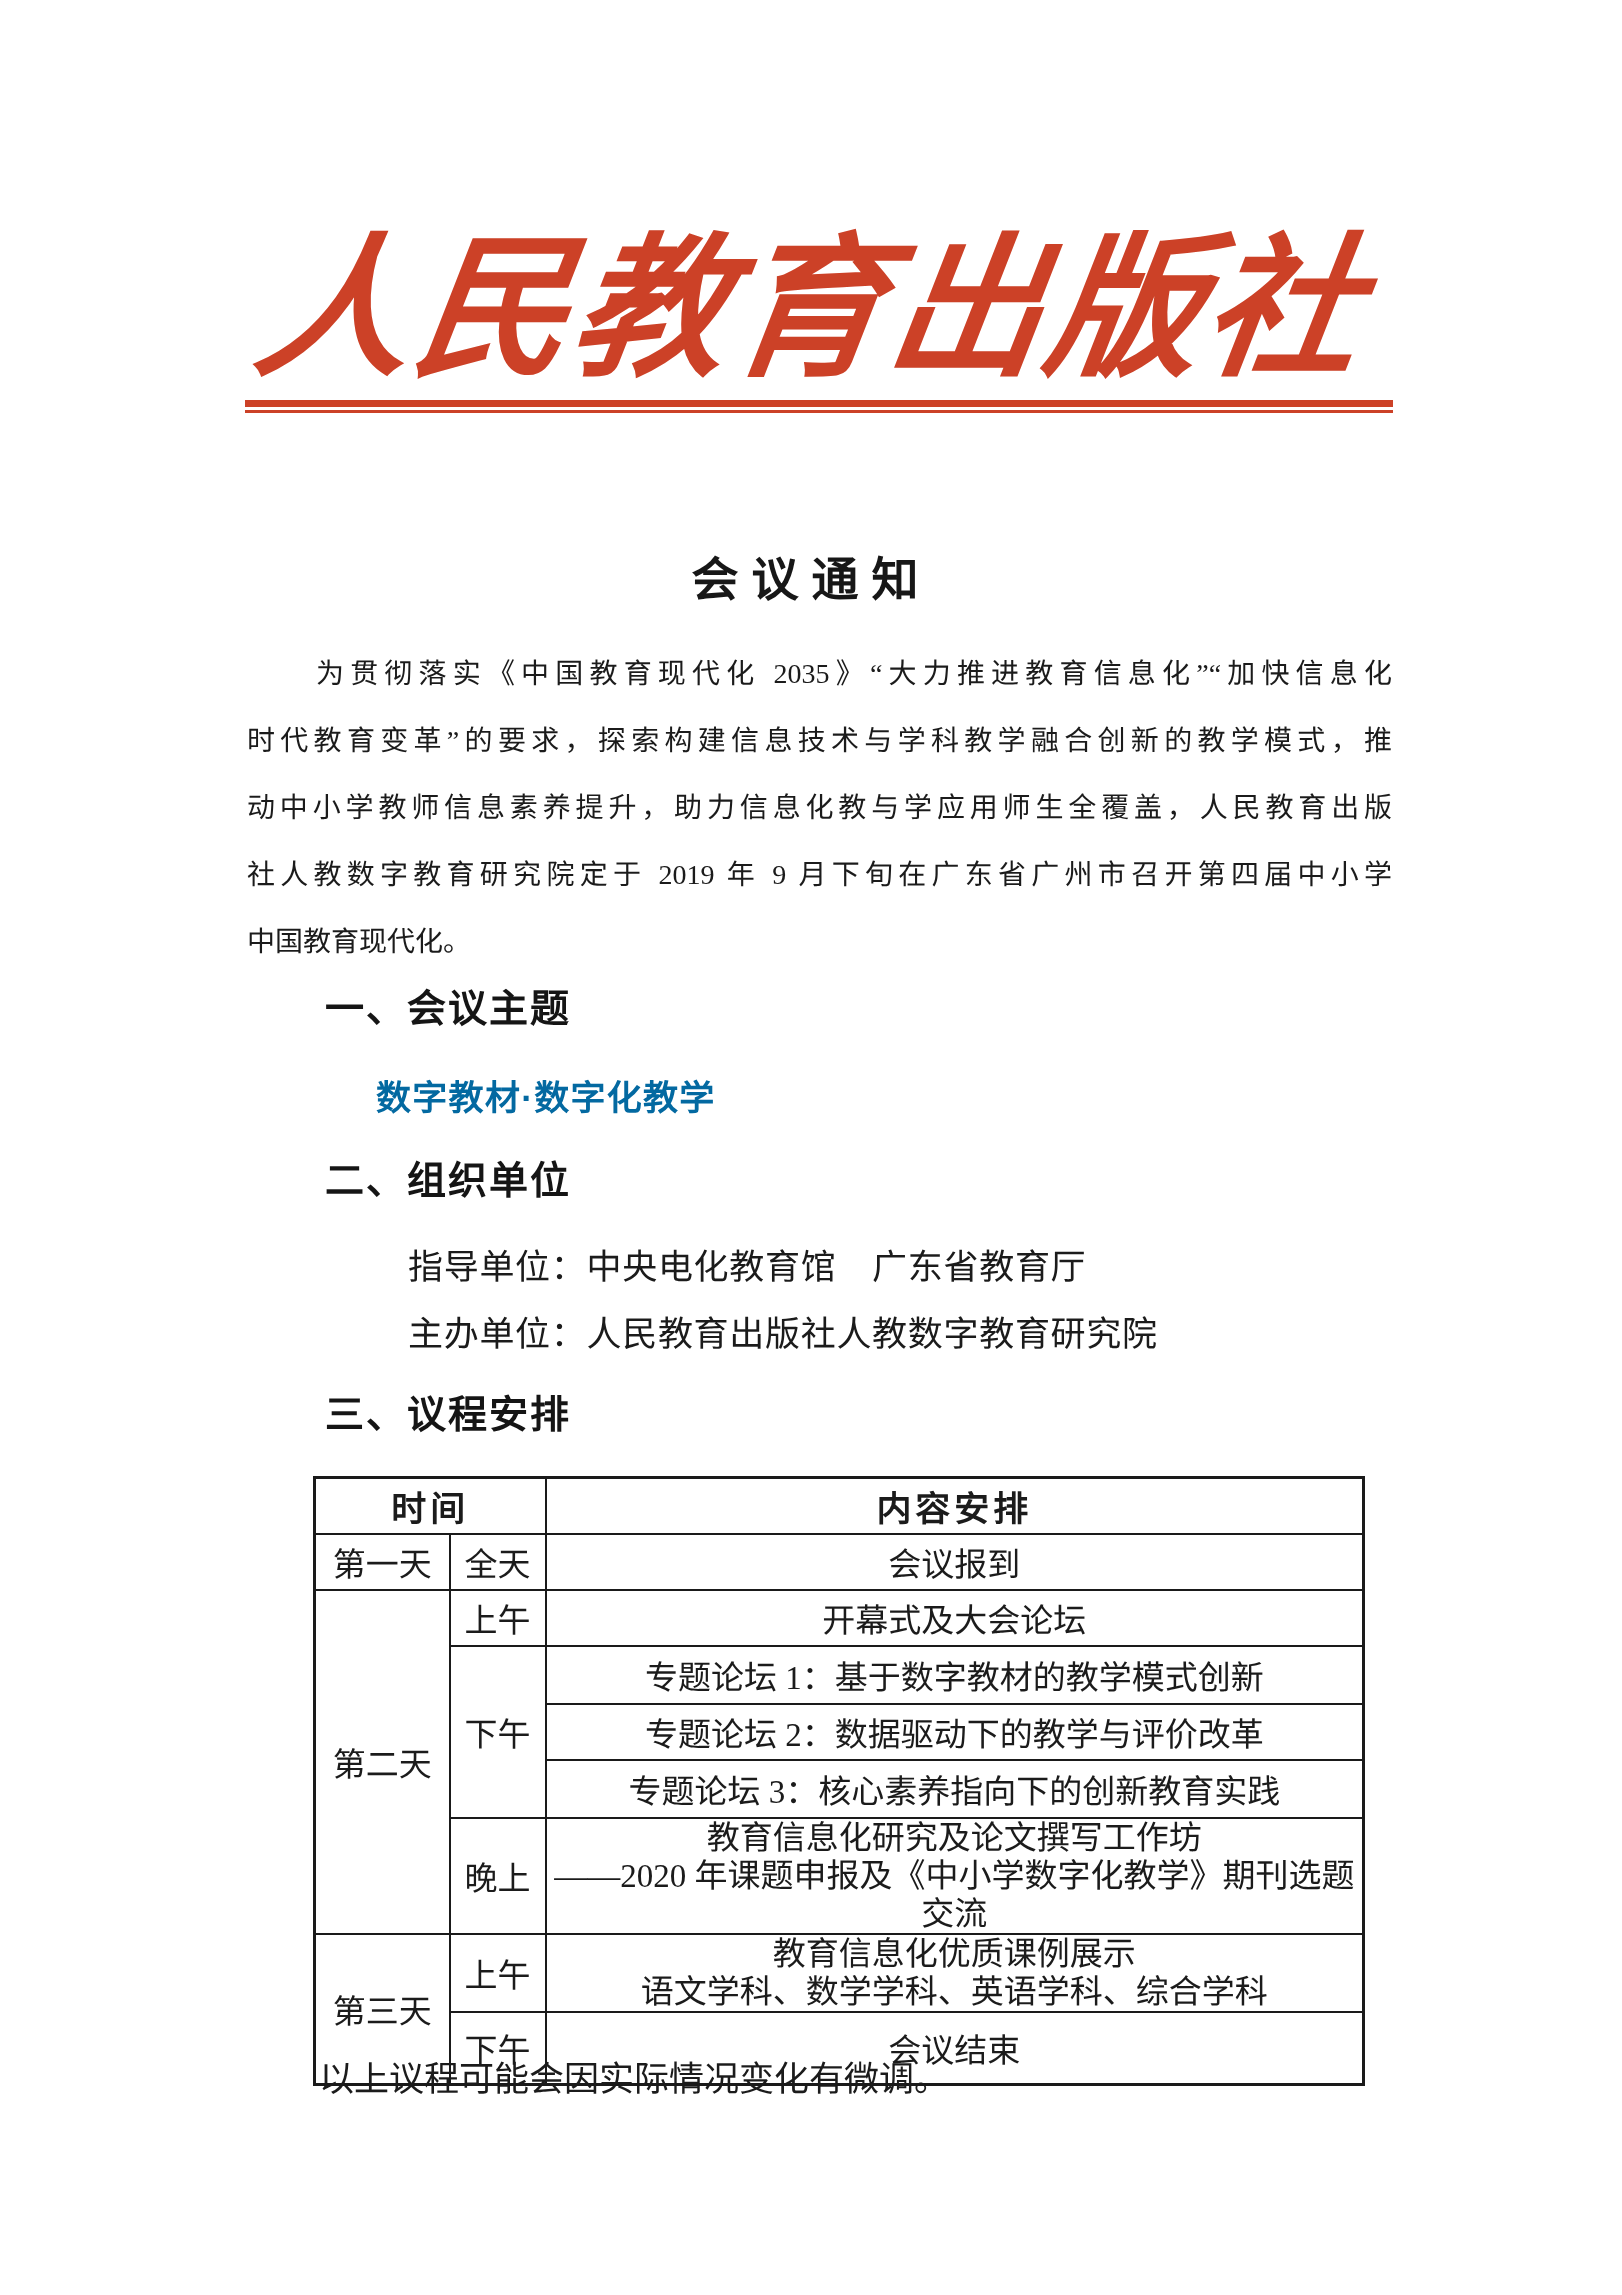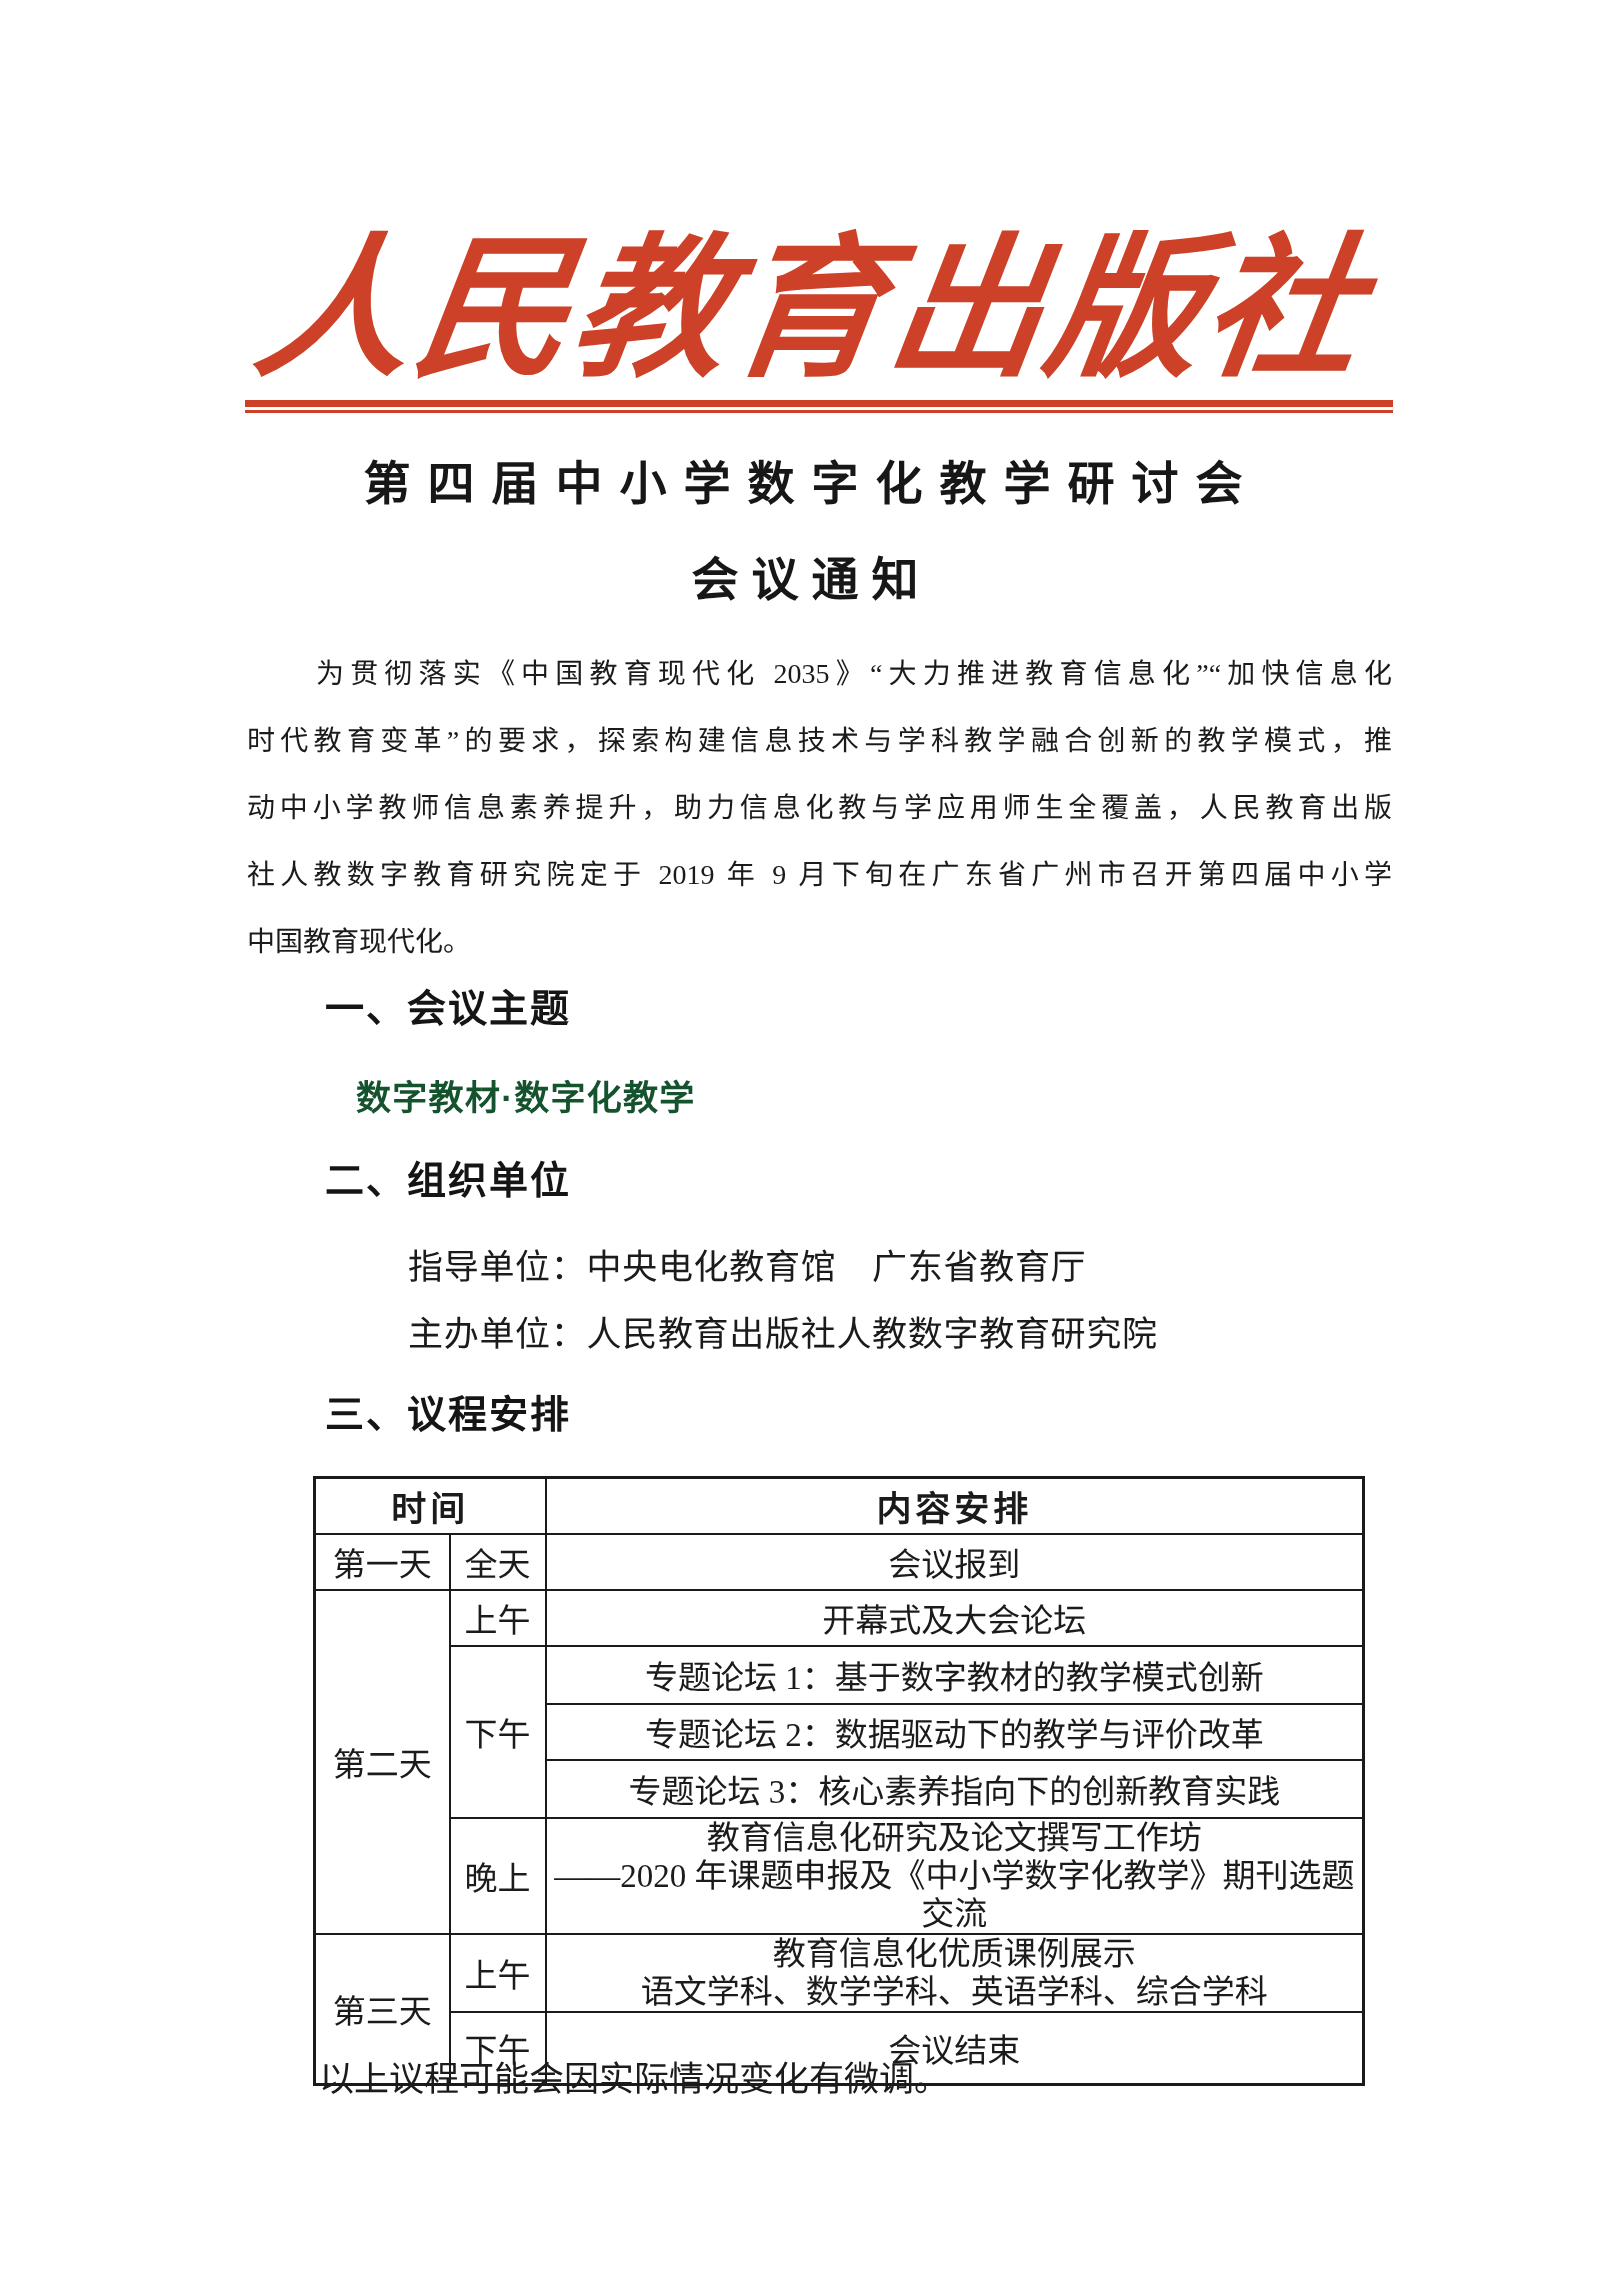--- a/index.html
+++ b/index.html
@@ -92,7 +92,6 @@
   <div class="rule-thick"></div>
   <div class="rule-thin"></div>
 
-  <div class="title1">第四届中小学数字化教学研讨会</div>
   <div class="title2">会议通知</div>
 
   <div class="intro">

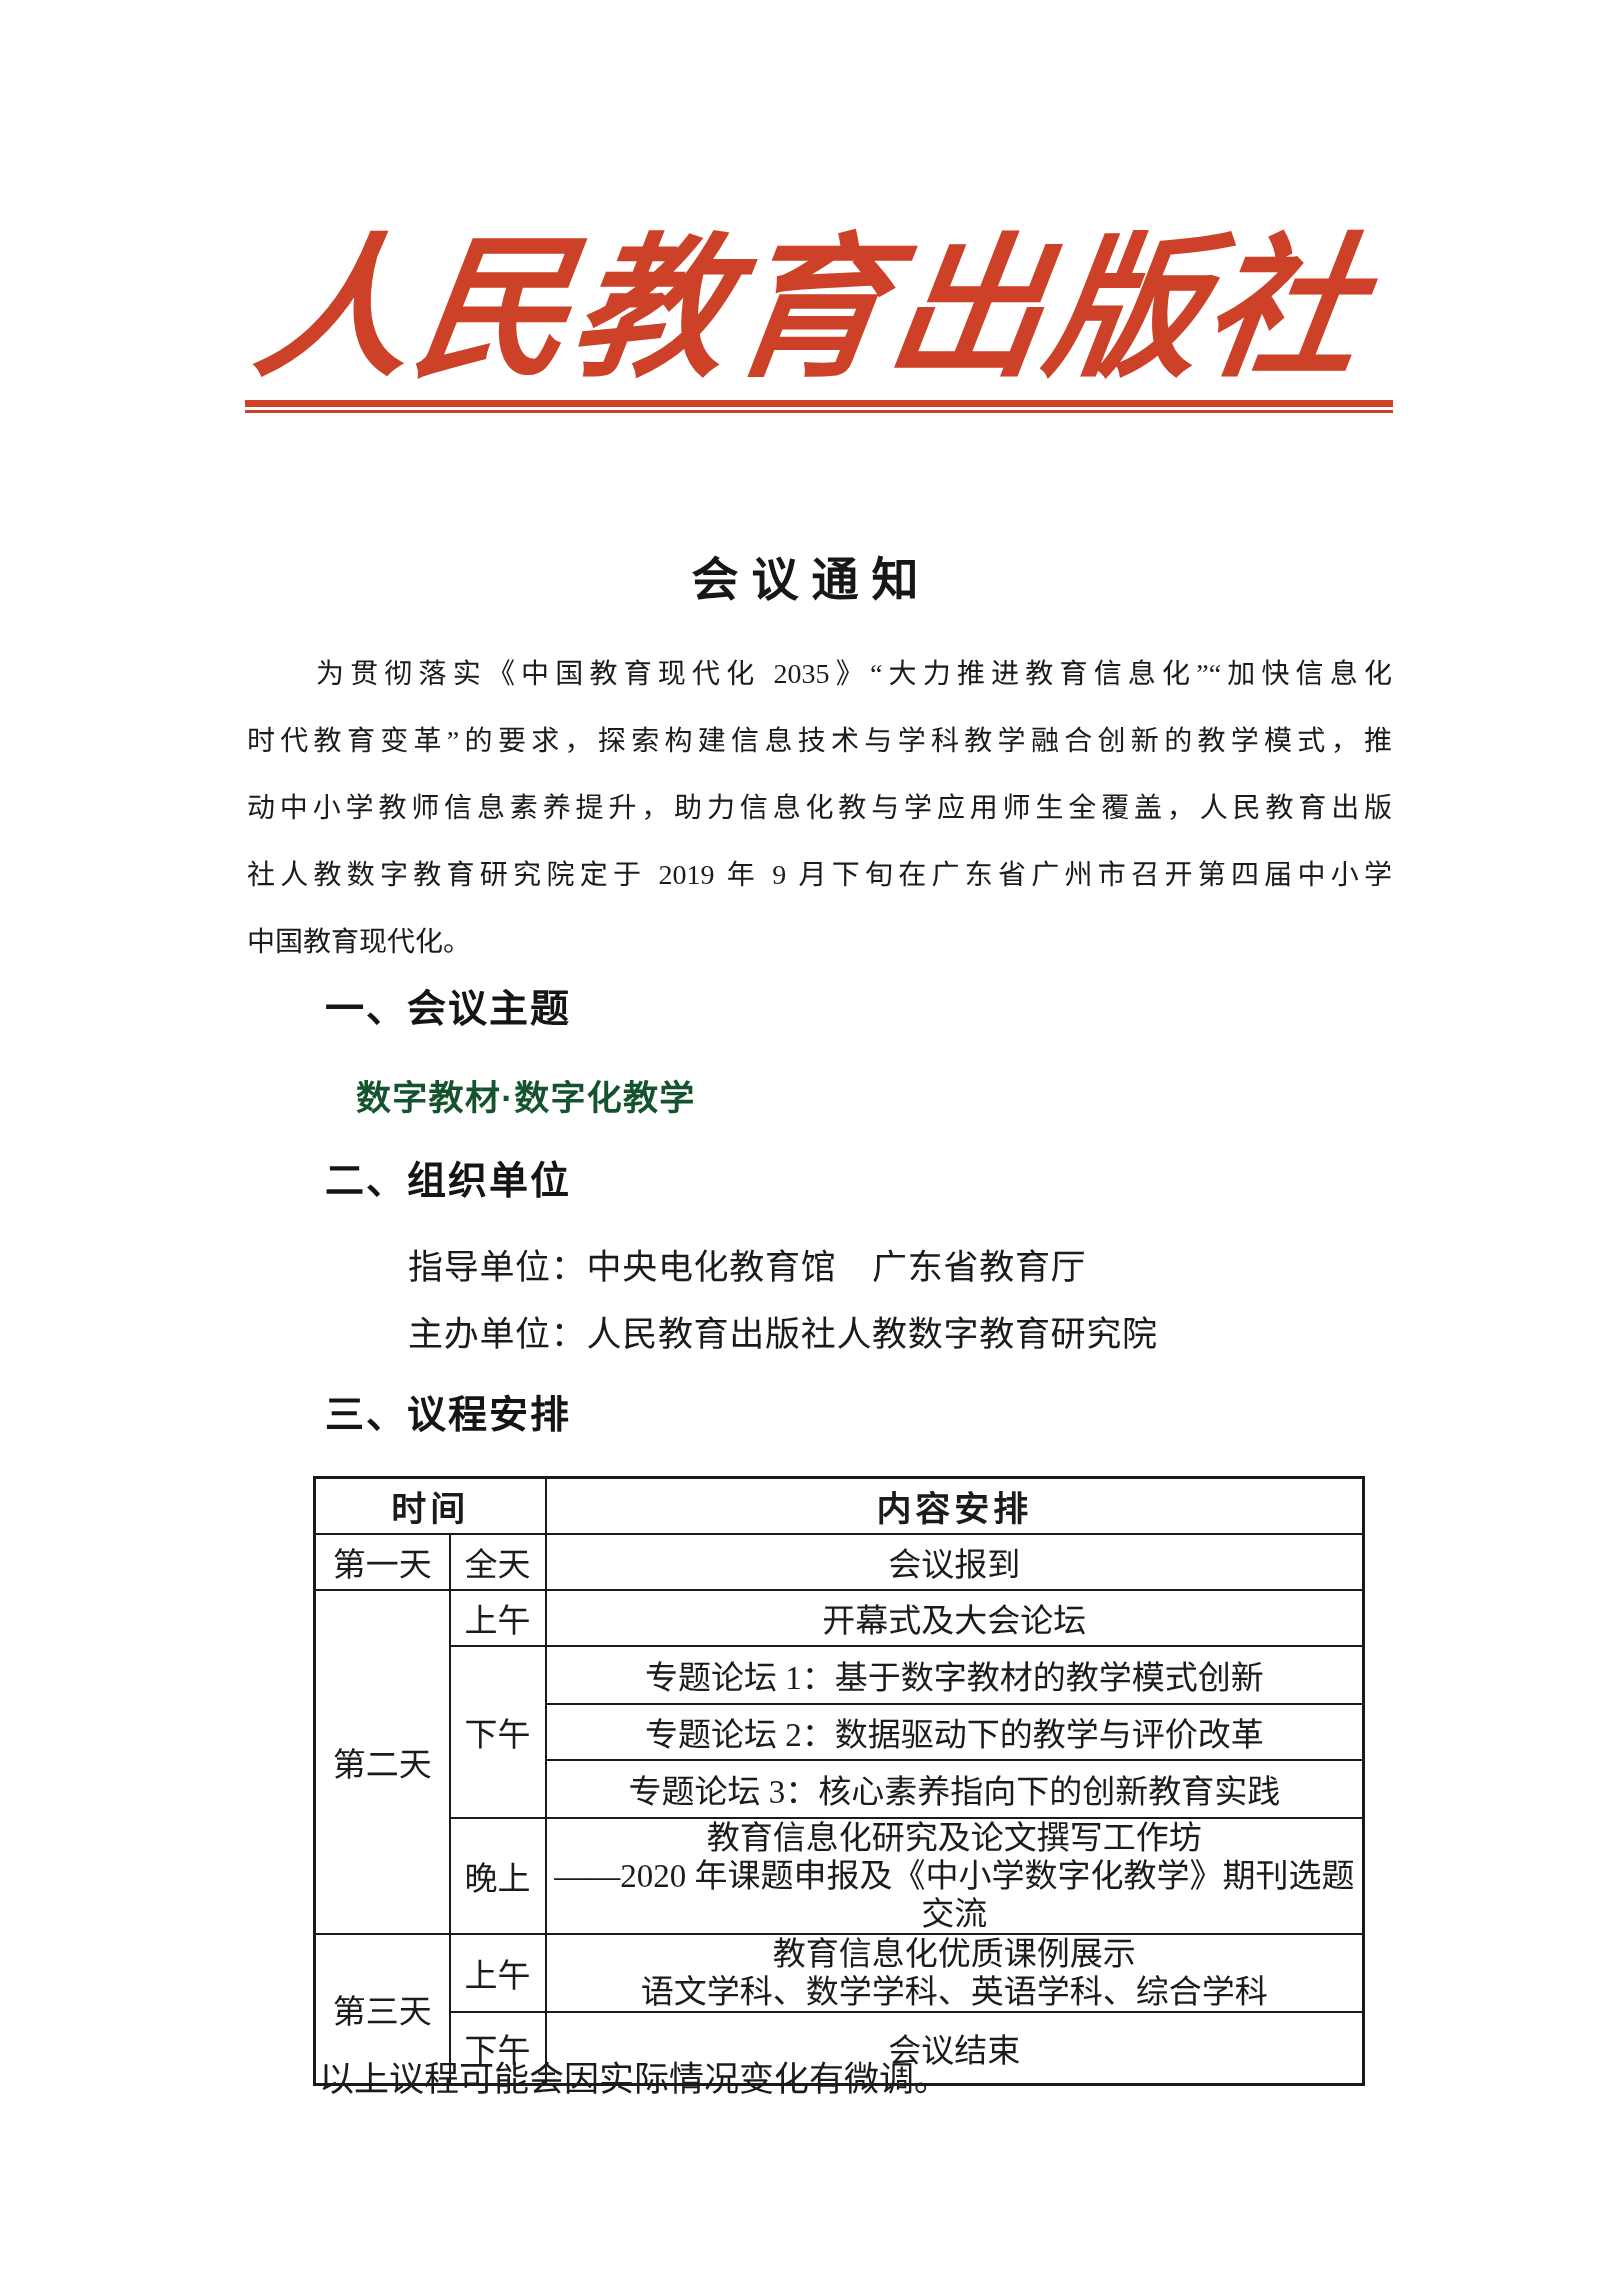--- a/index.html
+++ b/index.html
@@ -52,9 +52,9 @@
   .h-s2 { top:1161px; }
   .h-s3 { top:1395px; }
   .theme {
-    position:absolute; left:356px; top:1077px;
+    position:absolute; left:376px; top:1077px;
     font-family:"Liberation Sans","DejaVu Sans",sans-serif;
-    font-weight:bold; font-size:35px; line-height:42px; letter-spacing:1.3px; color:#14532d;
+    font-weight:bold; font-size:35px; line-height:42px; letter-spacing:1.3px; color:#0369a1;
   }
   .unit-line { position:absolute; left:408px; font-size:35px; line-height:41px; color:#1b1b1b; letter-spacing:0.7px; }
   .guide { top:1247px; }

